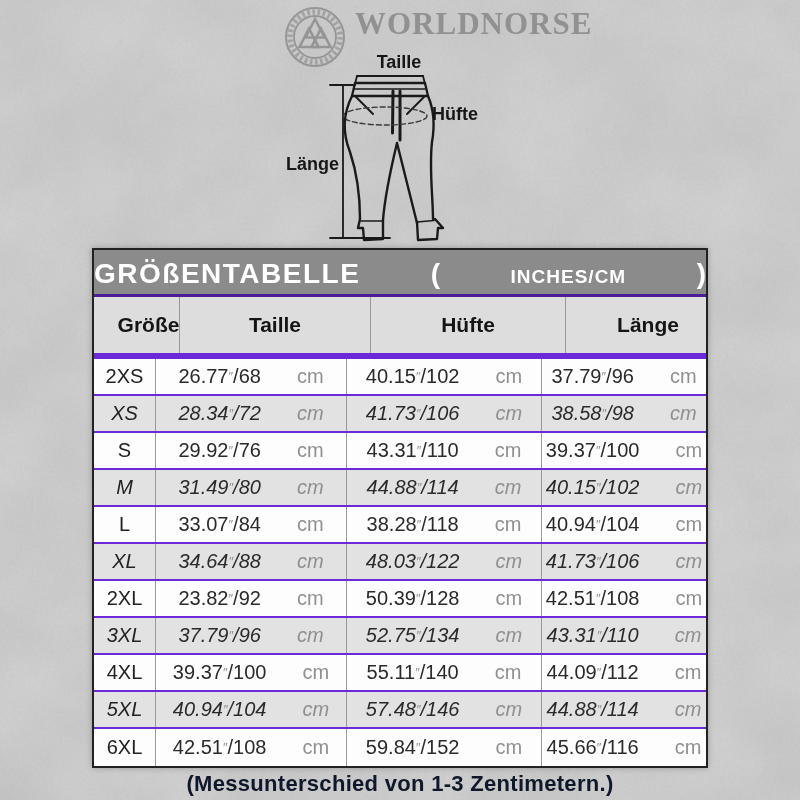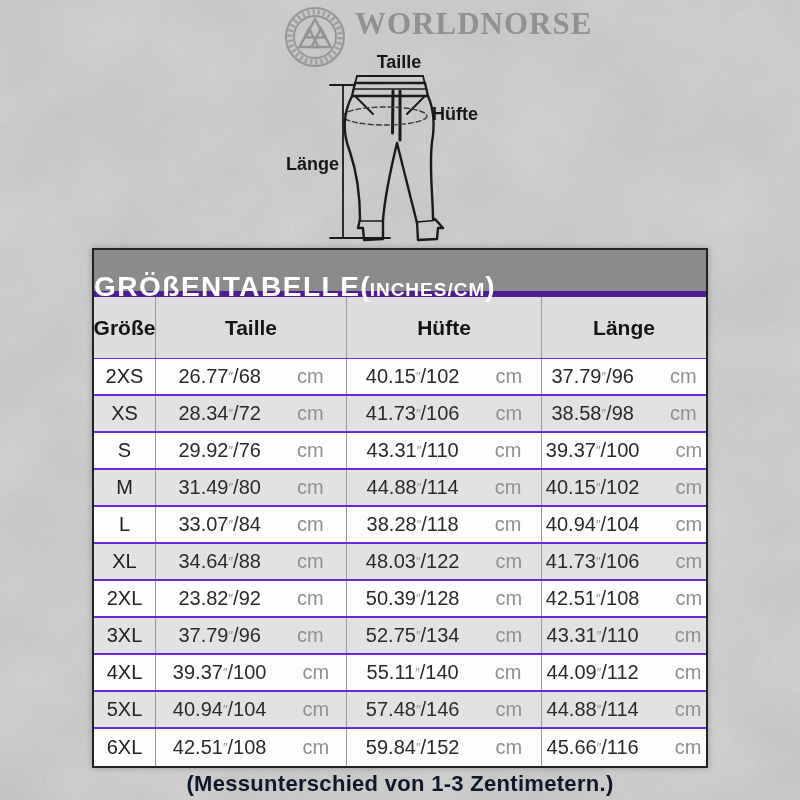--- a/index.html
+++ b/index.html
@@ -35,9 +35,9 @@
     box-shadow:0 0 6px rgba(0,0,0,.25);
   }
   .title-bar {
-    height:47px; background:#8b8b8b; border-bottom:6px solid #4c1d95;
-    color:#ffffff; display:flex; align-items:baseline; justify-content:flex-start;
-    font-weight:bold; padding-top:21px;
+    height:47px; background:#8b8b8b; border-bottom:3px solid #4c1d95;
+    color:#ffffff; display:flex; align-items:baseline; justify-content:space-between;
+    font-weight:bold; padding-top:8px;
   }
   .title-main  { font-size:28px; letter-spacing:1.5px; }
   .title-paren { font-size:28px; }

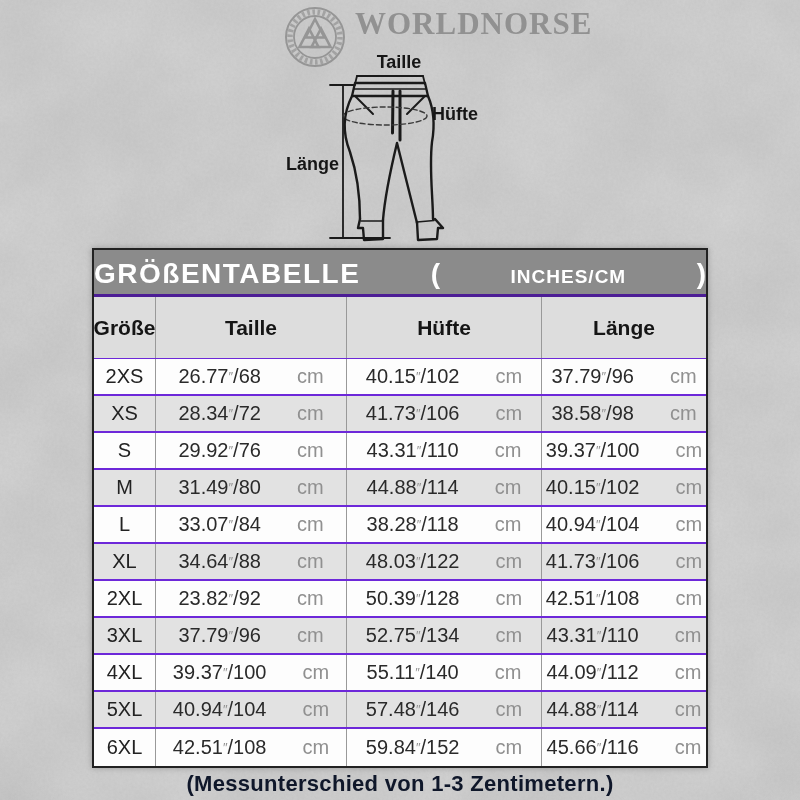--- a/index.html
+++ b/index.html
@@ -50,7 +50,7 @@
   }
   .cell:last-child { border-right:none; }
 
-  .header-row { height:62px; background:#dddddd; border-bottom:1px solid #6d28d9; }
+  .header-row { height:62px; background:#dddddd; border-bottom:6px solid #6d28d9;padding-left:24px; }
   .header-row .cell { font-weight:bold; font-size:21px; color:#151515; }
 
   .data-row { height:37px; background:#fdfdfd; border-bottom:2px solid #6d28d9; font-size:20px; color:#2a2a2a; }

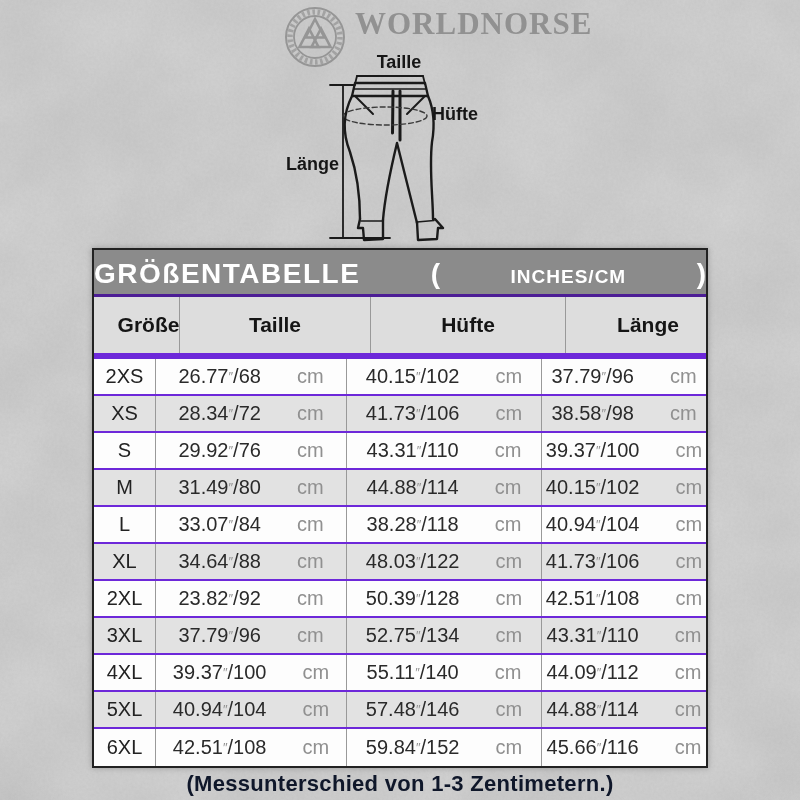--- a/index.html
+++ b/index.html
@@ -55,7 +55,7 @@
 
   .data-row { height:37px; background:#fdfdfd; border-bottom:2px solid #6d28d9; font-size:20px; color:#2a2a2a; }
   .data-row:last-child { border-bottom:none; }
-  .data-row.alt { background:#e2e2e2; }
+  .data-row.alt { background:#e2e2e2;font-style:italic; }
   .size-cell { font-size:20px; color:#222; }
   .unit { color:#909090;margin-left:36px; }
   .unit-inch { color:#909090; font-size:13px; vertical-align:super; }

